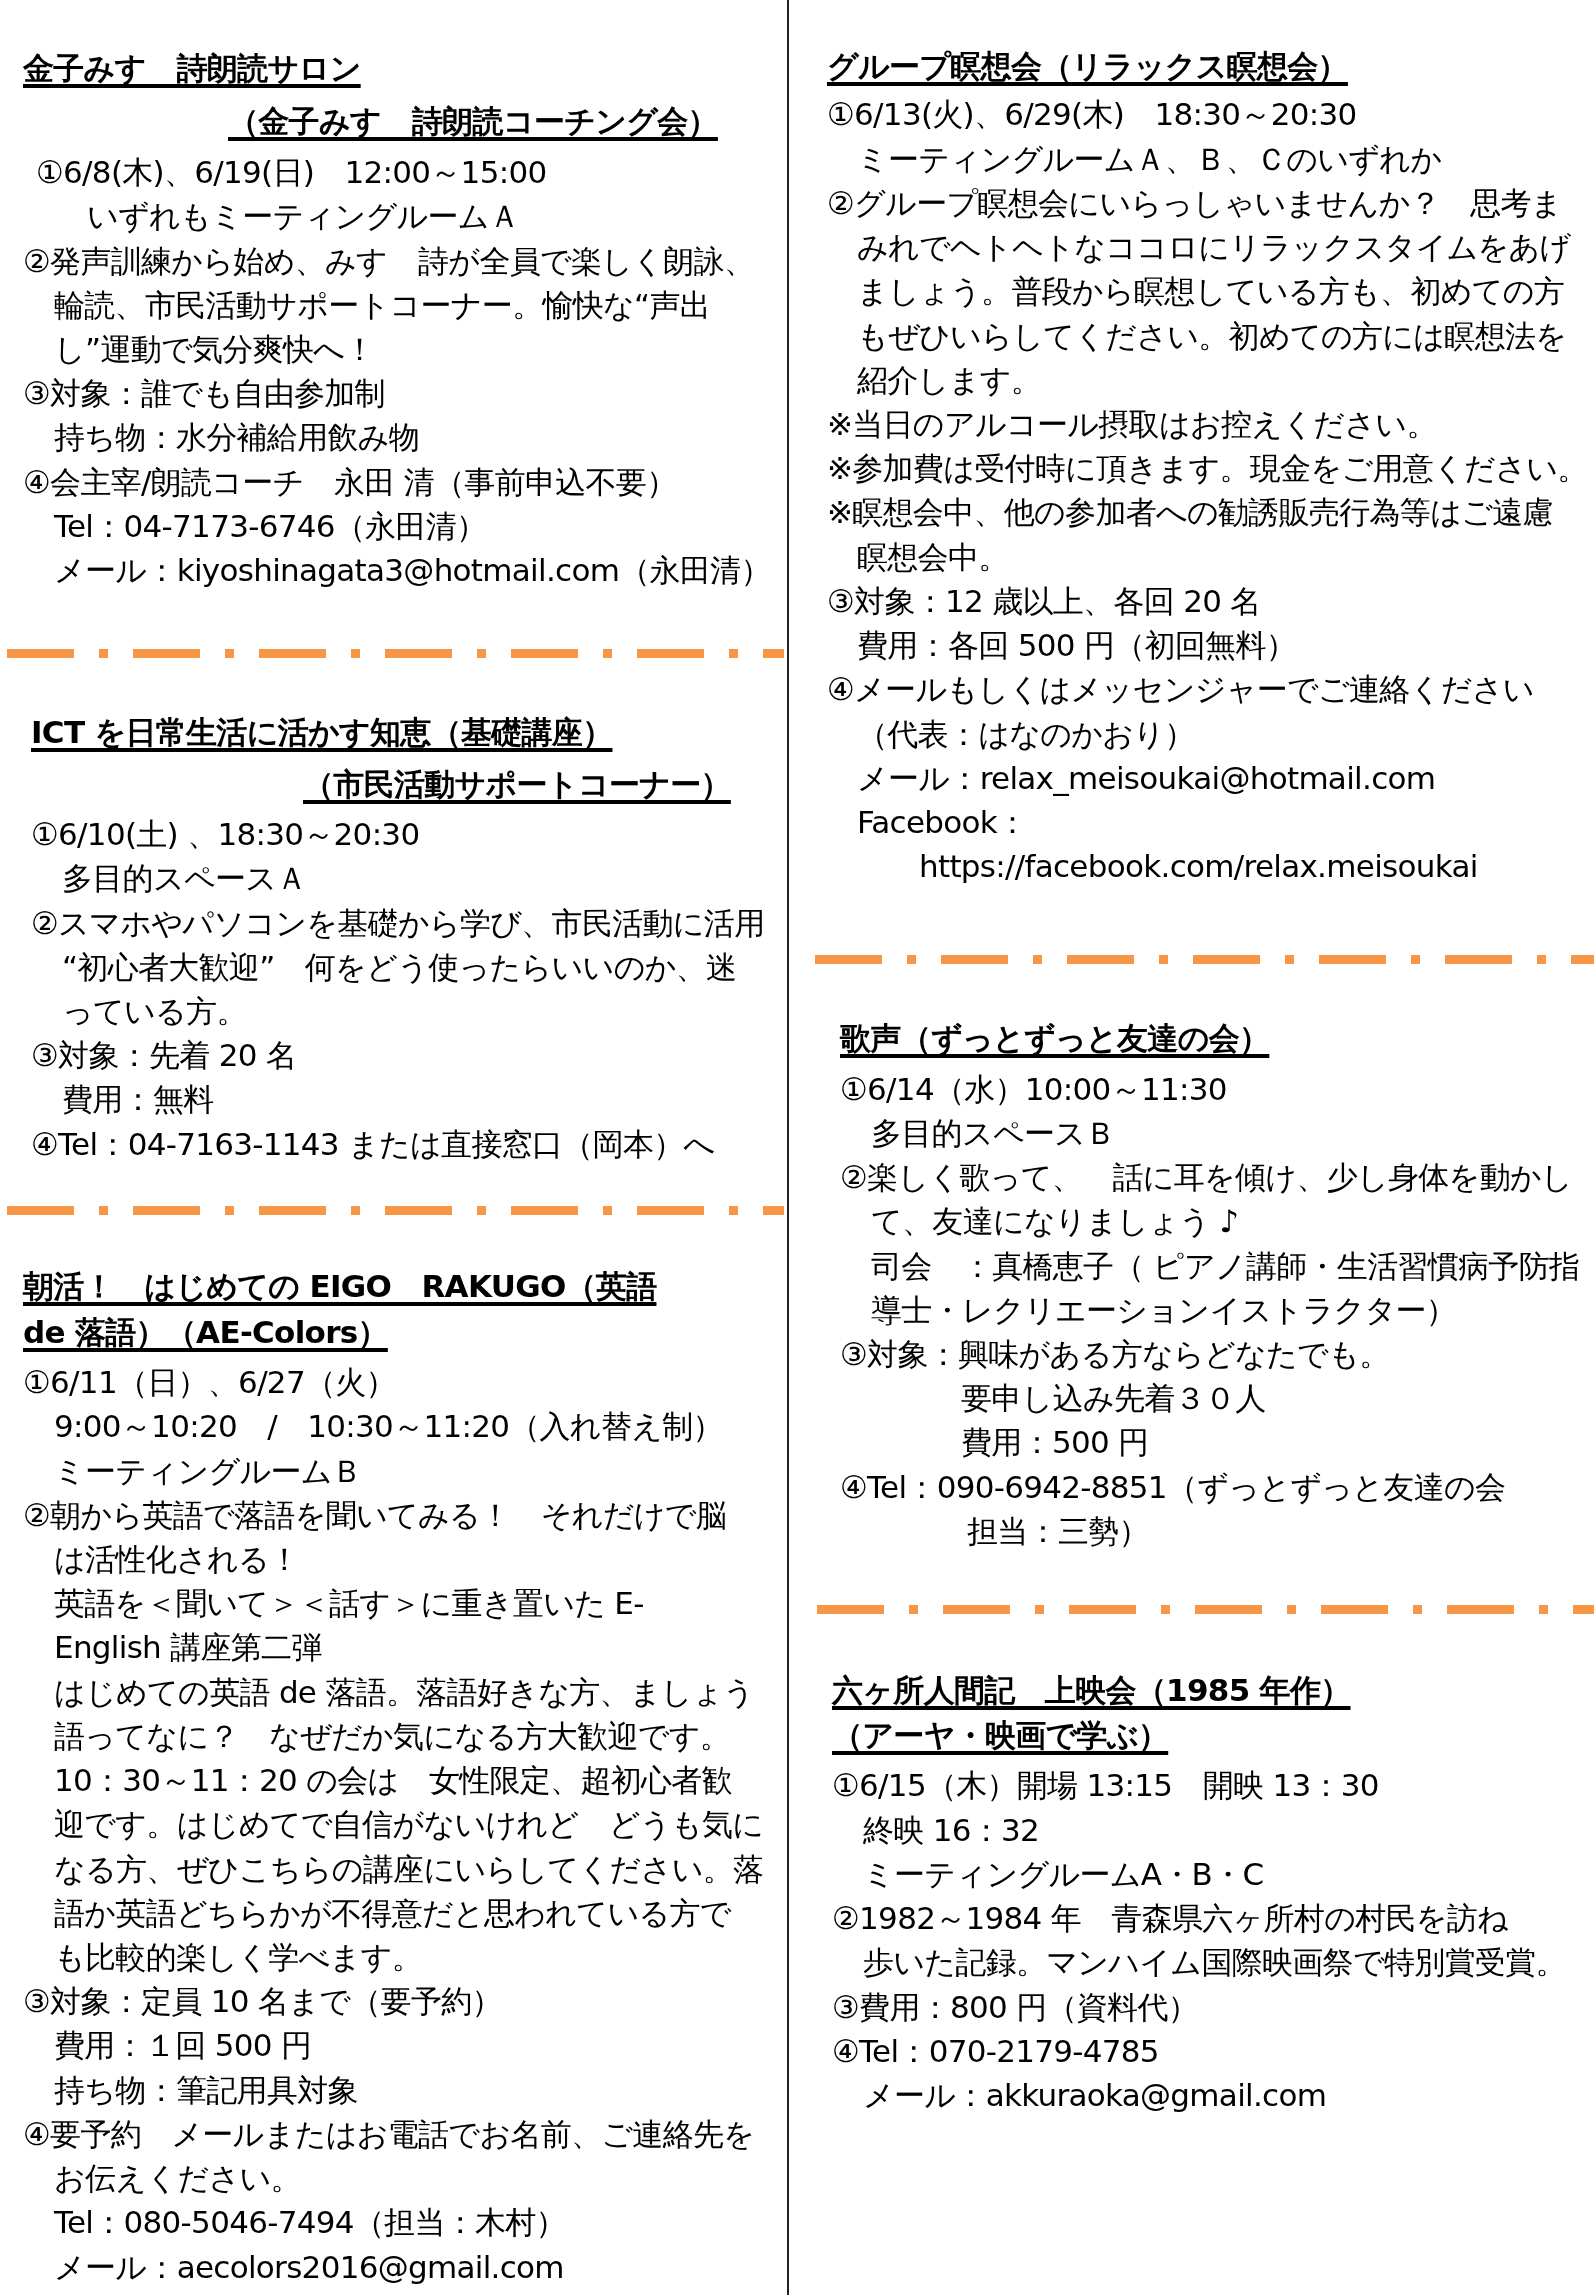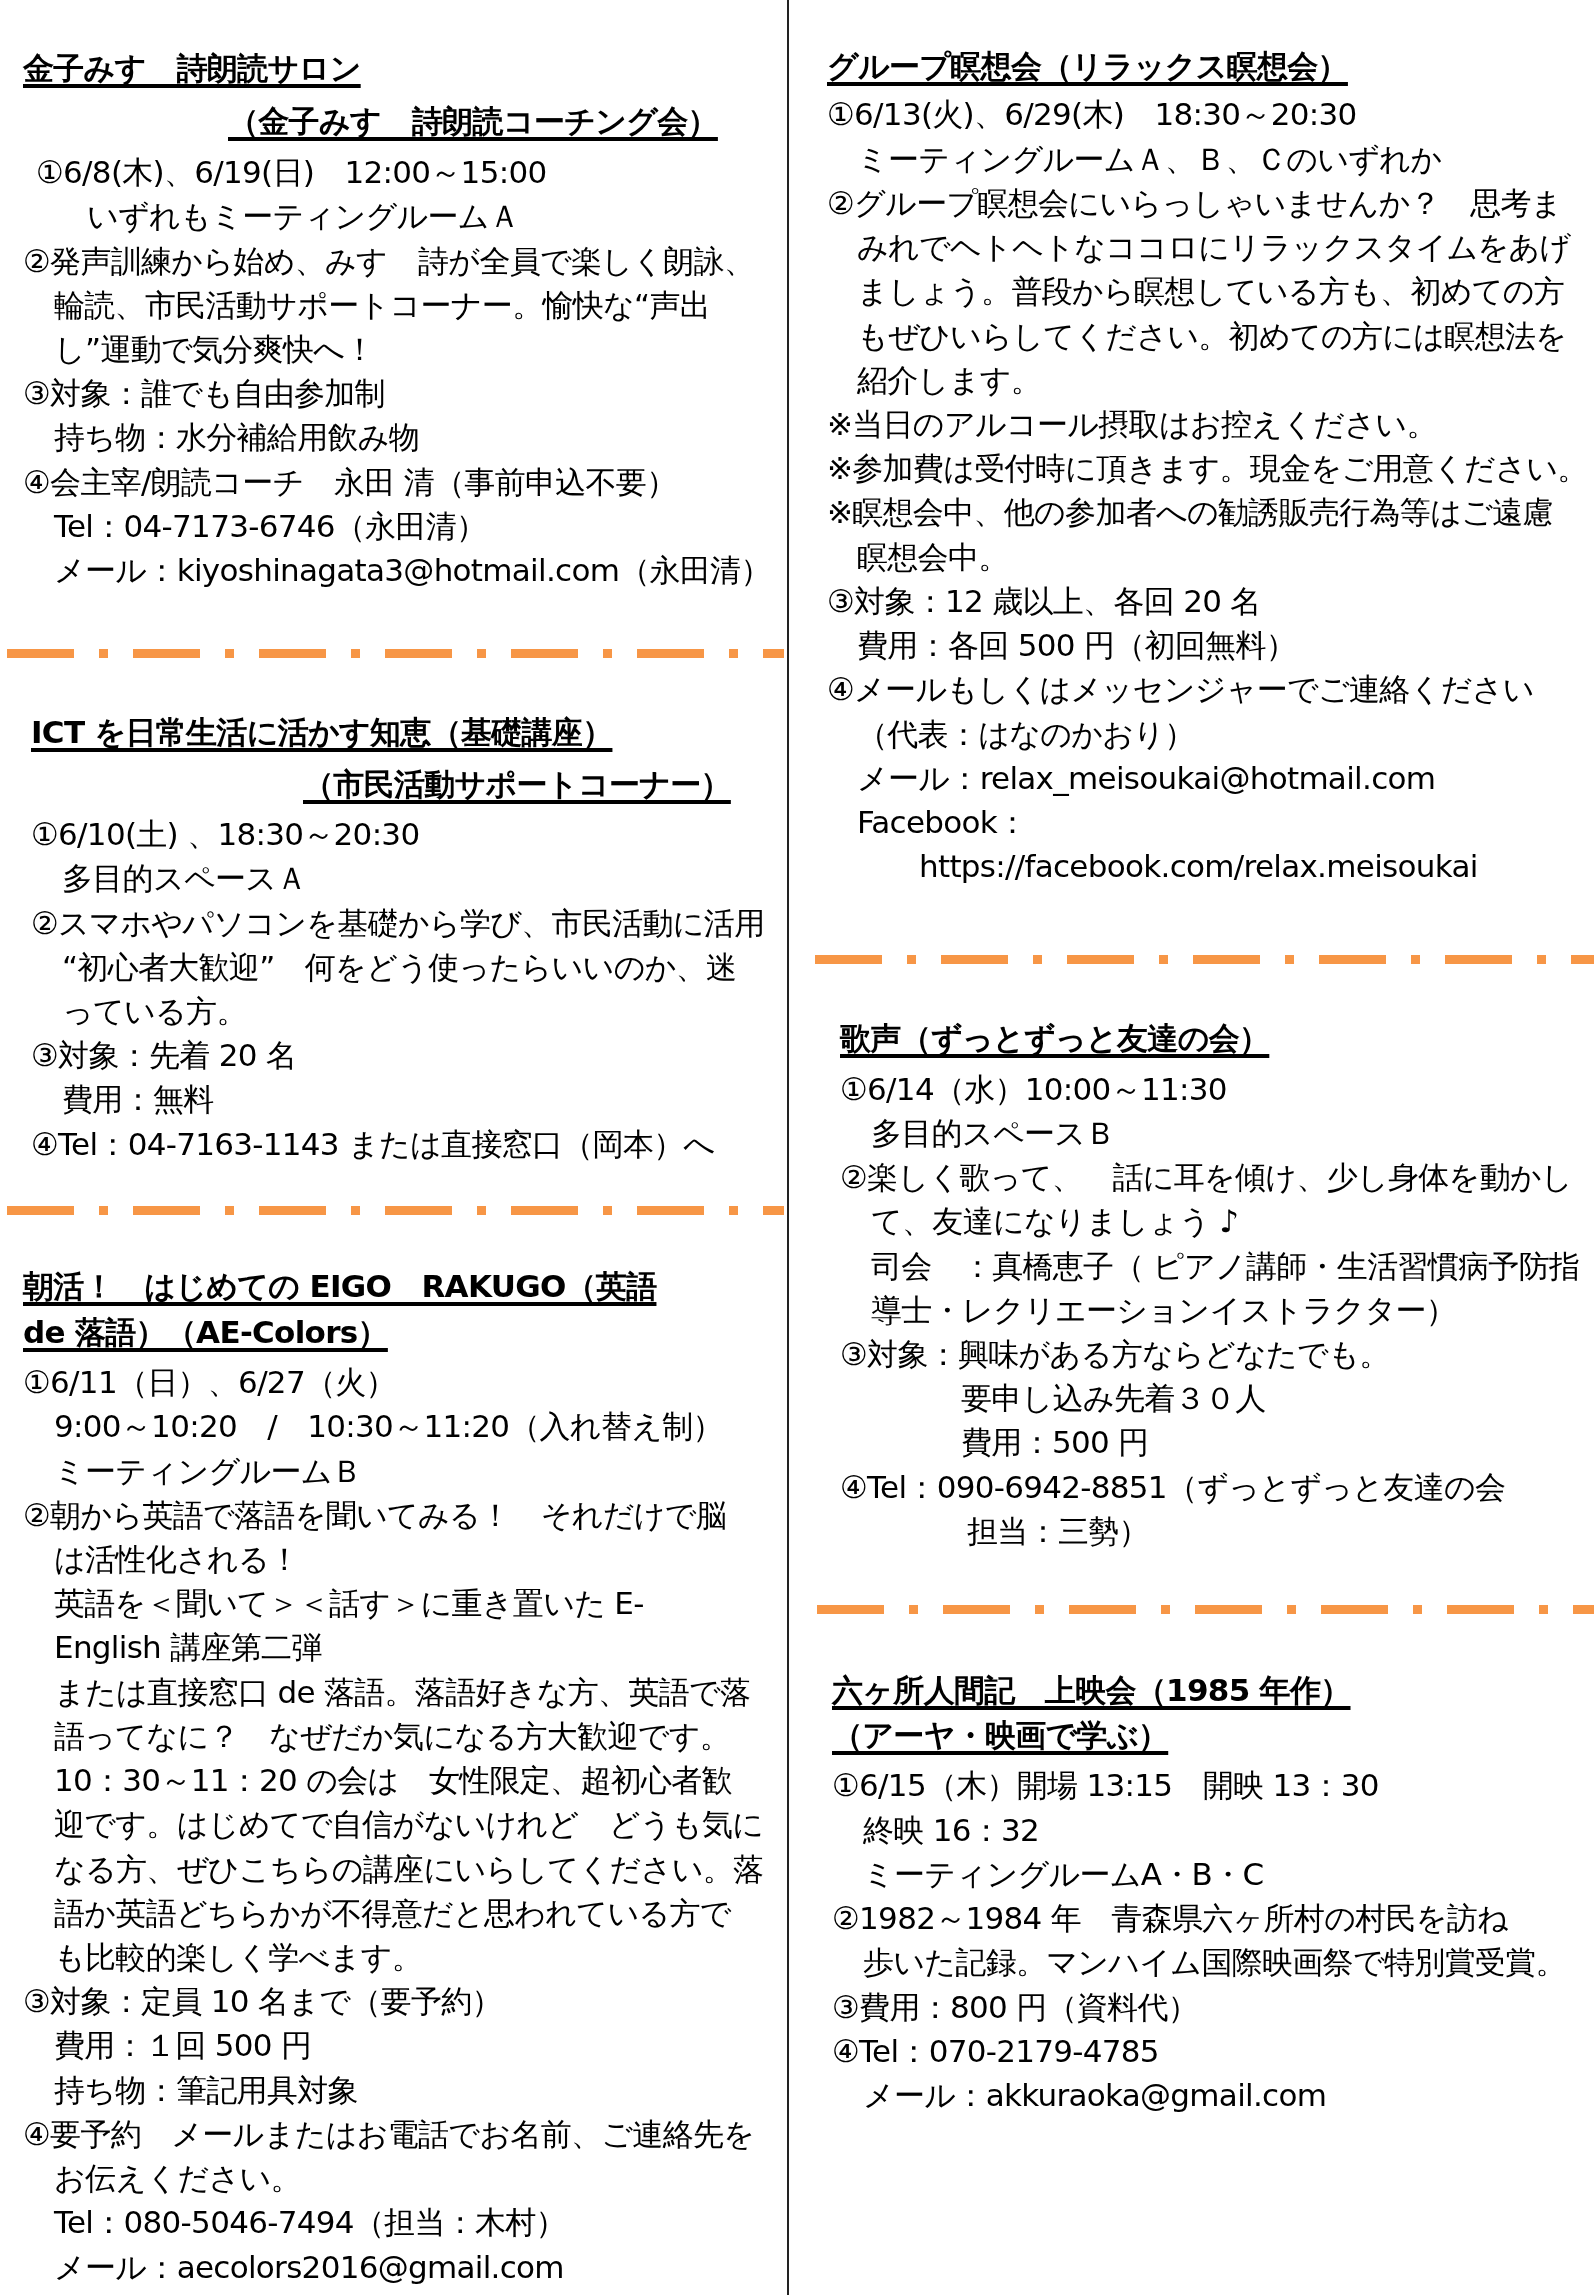--- a/index.html
+++ b/index.html
@@ -68,7 +68,7 @@
     <div class="line" style="left:54px;top:1537px;">は活性化される！</div>
     <div class="line" style="left:54px;top:1581px;">英語を＜聞いて＞＜話す＞に重き置いた E-</div>
     <div class="line" style="left:54px;top:1625px;">English 講座第二弾</div>
-    <div class="line" style="left:54px;top:1670px;">または直接窓口 de 落語。落語好きな方、英語で落</div>
+    <div class="line" style="left:54px;top:1670px;">はじめての英語 de 落語。落語好きな方、ましょう</div>
     <div class="line" style="left:54px;top:1714px;">語ってなに？　なぜだか気になる方大歓迎です。</div>
     <div class="line" style="left:54px;top:1758px;">10：30～11：20 の会は　女性限定、超初心者歓</div>
     <div class="line" style="left:54px;top:1802px;">迎です。はじめてで自信がないけれど　どうも気に</div>

